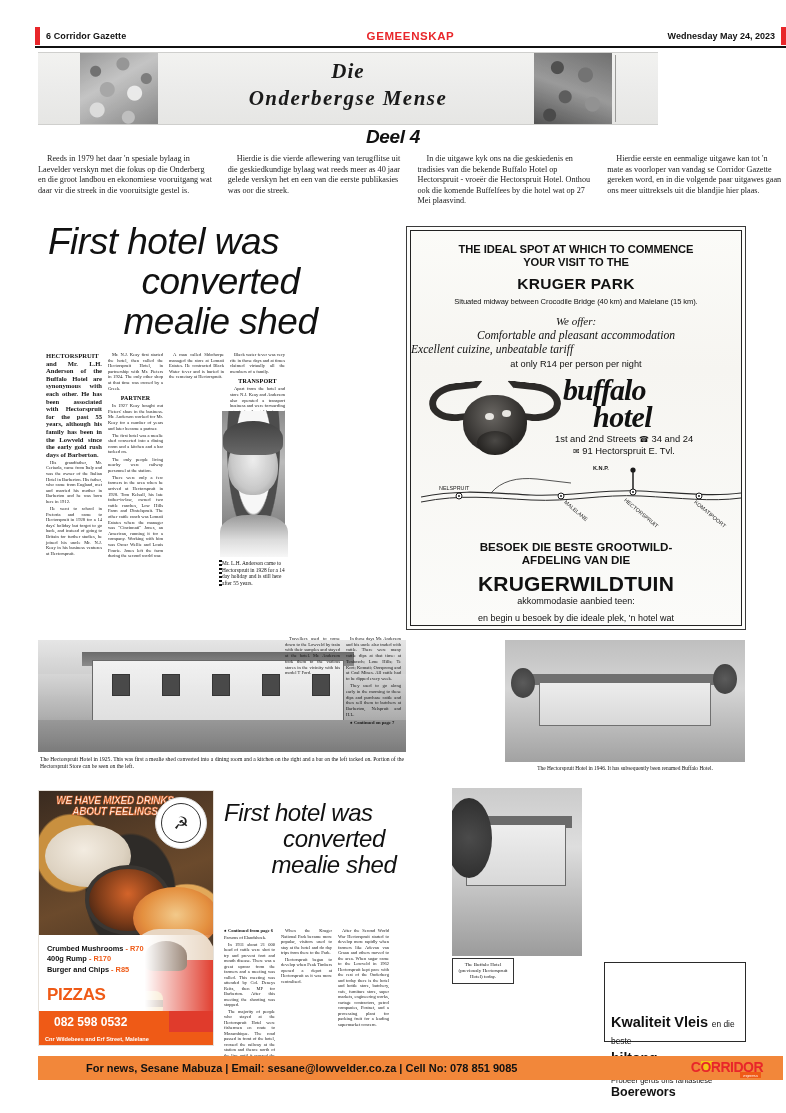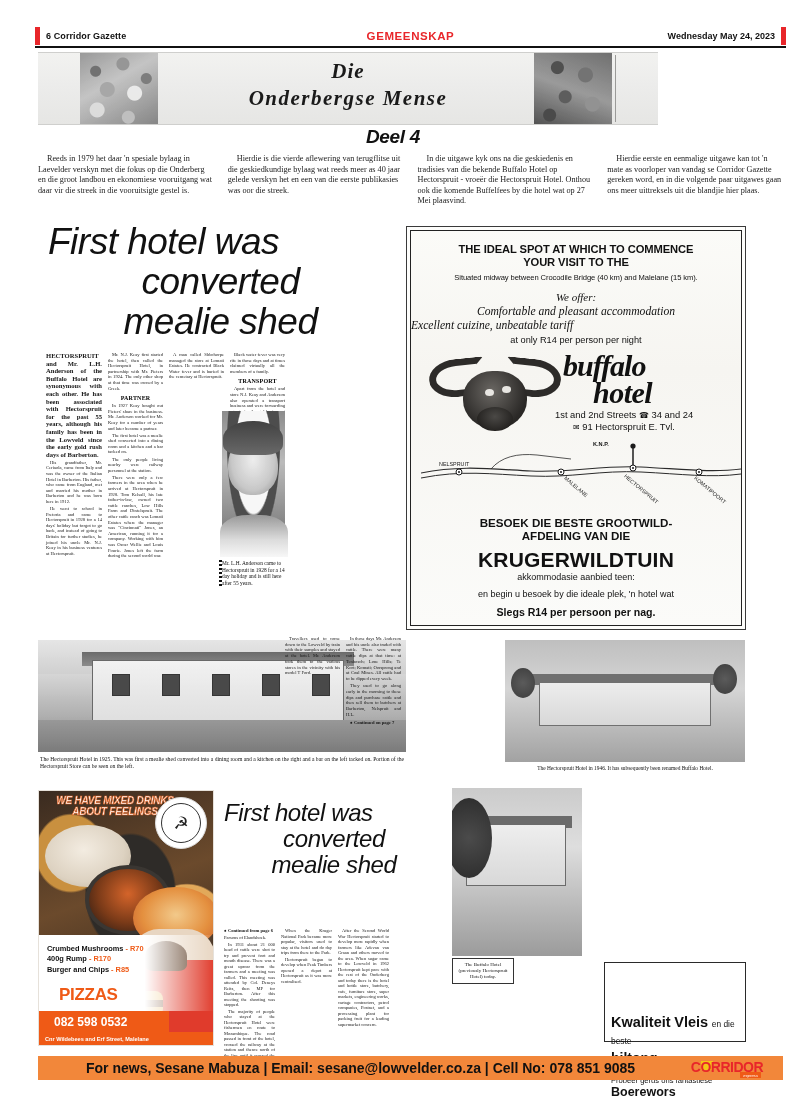--- a/index.html
+++ b/index.html
@@ -358,6 +358,7 @@
     <div class="ad-inner">
       <div class="ad-l1">THE IDEAL SPOT AT WHICH TO COMMENCE</div>
       <div class="ad-l1" style="margin-top:0">YOUR VISIT TO THE</div>
+      <div class="ad-l2">KRUGER PARK</div>
       <div class="ad-l3">Situated midway between Crocodile Bridge (40 km) and Malelane (15 km).</div>
       <div class="ad-offer">We offer:</div>
       <div class="ad-o2">Comfortable and pleasant accommodation</div>

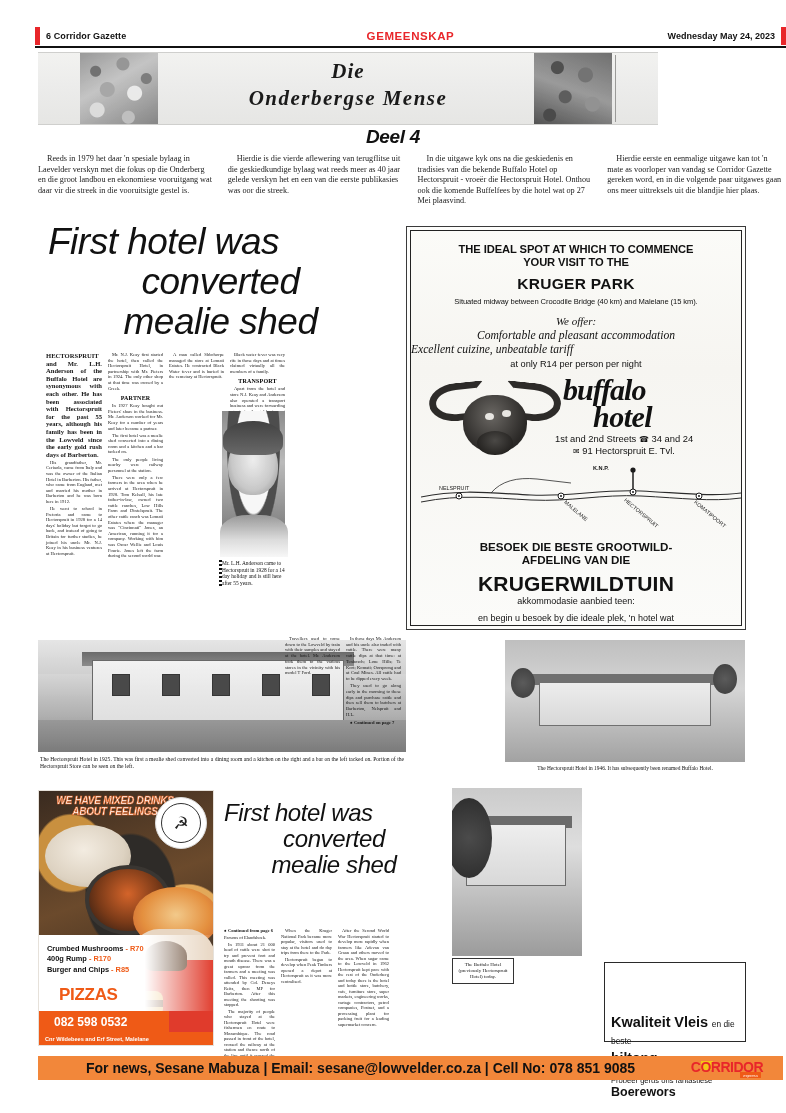--- a/index.html
+++ b/index.html
@@ -215,7 +215,7 @@
   .pz-menu { position:absolute; left:8px; bottom:70px; width:124px;
       font-family:"Liberation Sans",sans-serif; font-weight:700; font-size:7.4px; line-height:10.4px; color:#111; }
   .pz-menu .pr { color:#ef5a16; }
-  .pz-pizzas { position:absolute; left:20px; bottom:40px; font-family:"Liberation Sans",sans-serif;
+  .pz-pizzas { position:absolute; left:8px; bottom:40px; font-family:"Liberation Sans",sans-serif;
       font-weight:700; font-size:17px; color:#ef5a16; letter-spacing:-0.3px; }
   .pz-phonebar { position:absolute; left:0; bottom:12px; width:130px; height:22px; background:#ef5a16;
       display:flex; align-items:center; }

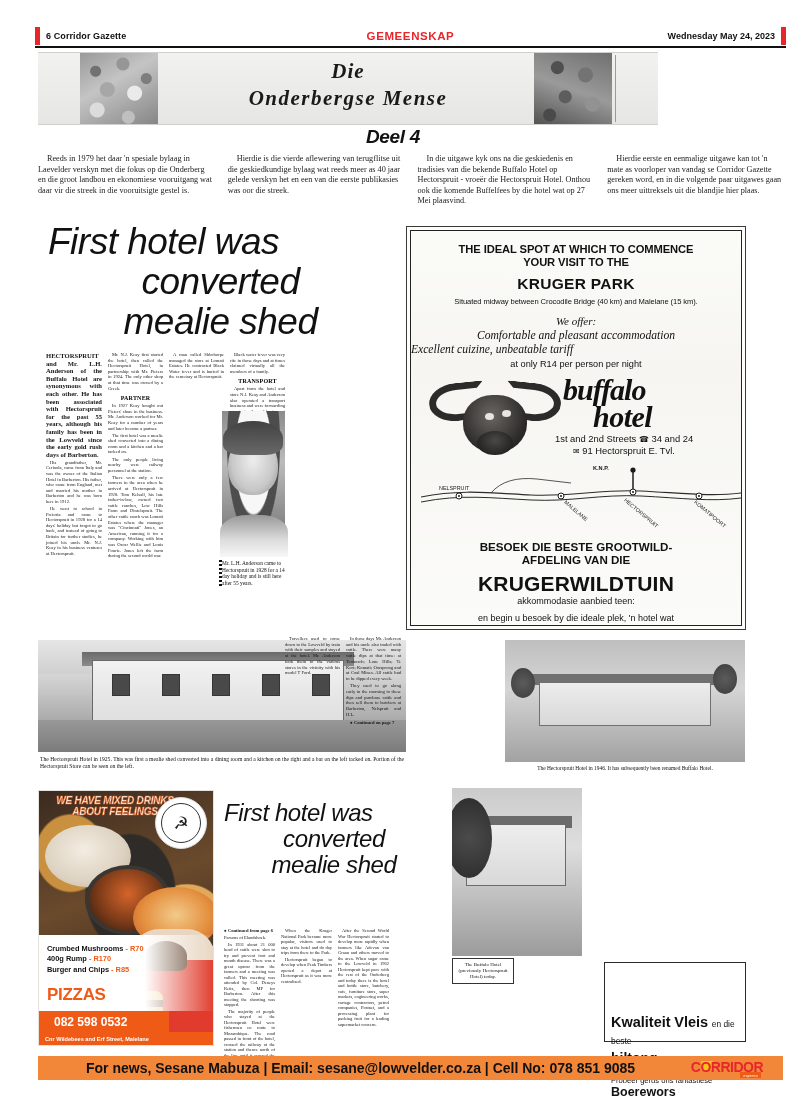--- a/index.html
+++ b/index.html
@@ -265,7 +265,7 @@
   
   .footer { position:absolute; left:38px; top:1056px; width:745px; height:24px;
       background:linear-gradient(90deg,#f2873a 0%, #f2873a 100%); display:flex; align-items:center; }
-  .foot-text { font-family:"Liberation Sans",sans-serif; font-weight:700; font-size:14px; color:#111; margin-left:48px; position:relative; z-index:3; }
+  .foot-text { font-family:"Liberation Sans",sans-serif; font-weight:700; font-size:11px; color:#111; margin-left:48px; position:relative; z-index:3; }
   .foot-logo { position:absolute; right:20px; top:3px; z-index:3; font-family:"Liberation Sans",sans-serif;
       font-weight:700; font-size:14px; color:#e8262a; letter-spacing:-0.5px; }
   .foot-logo .o1 { color:#e8262a; }

